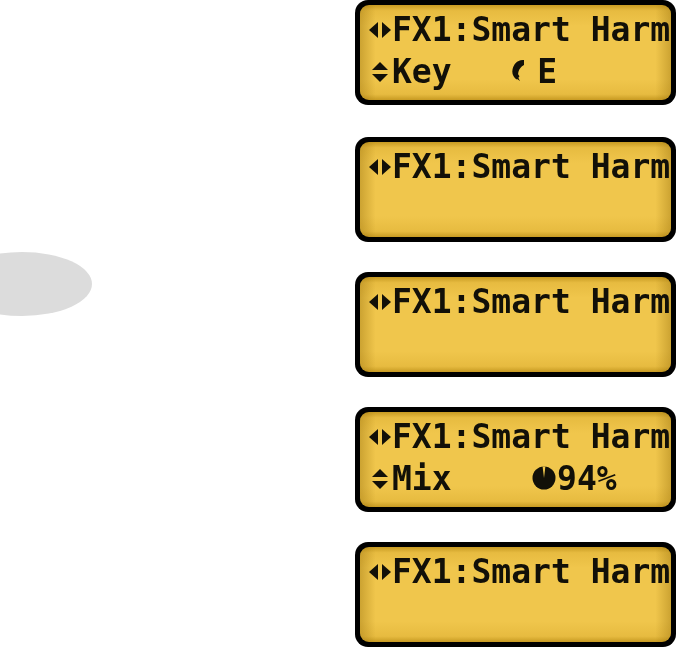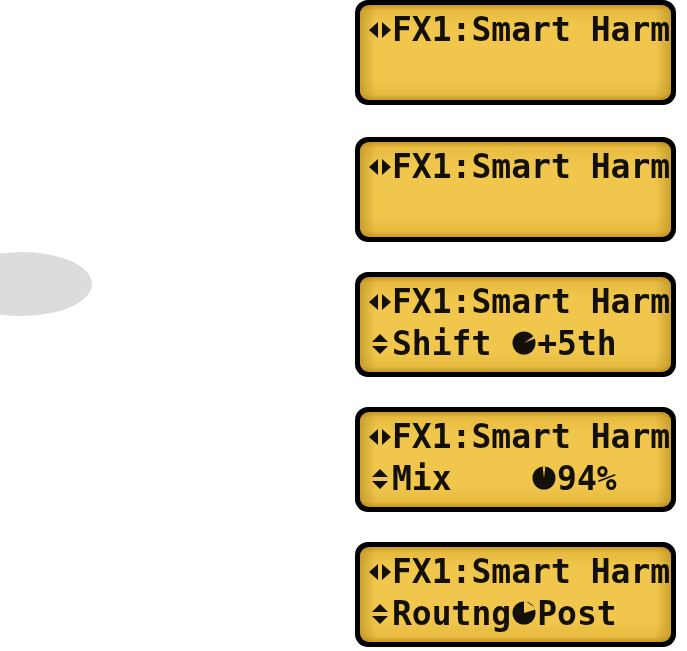--- a/index.html
+++ b/index.html
@@ -118,6 +118,13 @@
               <polygon points="10,2 10,18 1,10" fill="#121008"></polygon>
               <polygon points="14,2 14,18 23,10" fill="#121008"></polygon>
             </svg></span><span class="cell">FX1:Smart Harm</span></div>
+        <div class="row row-2"><span class="nav-glyph"><svg width="24" height="22" viewBox="0 0 24 22">
+              <polygon points="12,1 20,9 4,9" fill="#121008"></polygon>
+              <polygon points="12,21 20,13 4,13" fill="#121008"></polygon>
+            </svg></span><span class="cell">Key</span><span class="cell">   </span><span class="knob"><svg width="26" height="26" viewBox="0 0 26 26">
+              <path d="M 13 2 A 11 11 0 0 0 9 23 A 11 11 0 0 1 13 7 Z" fill="#121008"></path>
+              <path d="M 13 2 A 11 11 0 0 0 5.5 21.5 L 8.5 18.2 A 7 7 0 0 1 13 6.2 Z" fill="#121008"></path>
+            </svg></span><span class="cell">E</span></div>
       </div>
     </div>
     <div class="lcd" style="top: 137px;">

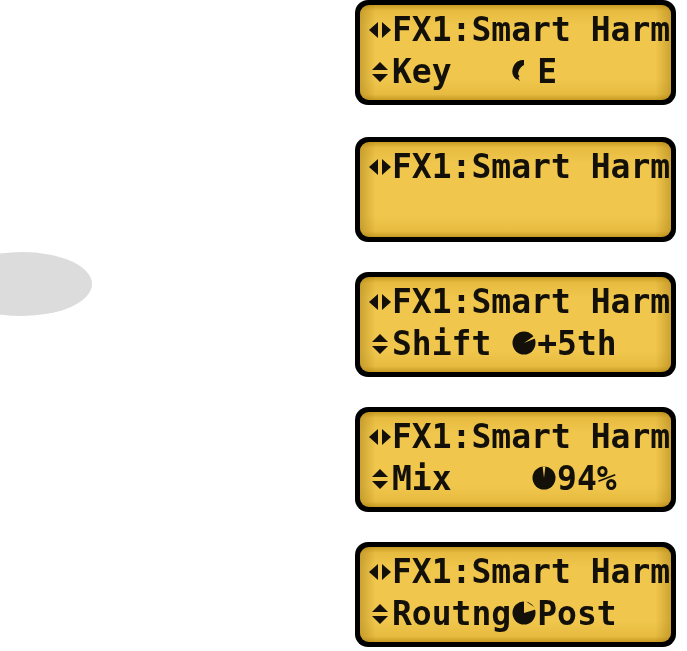--- a/index.html
+++ b/index.html
@@ -141,13 +141,6 @@
               <polygon points="10,2 10,18 1,10" fill="#121008"></polygon>
               <polygon points="14,2 14,18 23,10" fill="#121008"></polygon>
             </svg></span><span class="cell">FX1:Smart Harm</span></div>
-        <div class="row row-2"><span class="nav-glyph"><svg width="24" height="22" viewBox="0 0 24 22">
-              <polygon points="12,1 20,9 4,9" fill="#121008"></polygon>
-              <polygon points="12,21 20,13 4,13" fill="#121008"></polygon>
-            </svg></span><span class="cell">Shift</span><span class="cell"> </span><span class="knob"><svg width="26" height="26" viewBox="0 0 26 26">
-              <circle cx="13" cy="13" r="11.5" fill="#121008"></circle>
-              <path d="M 13 13 L 23.6 5.6 L 25.0 8.0 Z" fill="#f0c64c"></path>
-            </svg></span><span class="cell">+5th</span></div>
       </div>
     </div>
     <div class="lcd" style="top: 407px;">

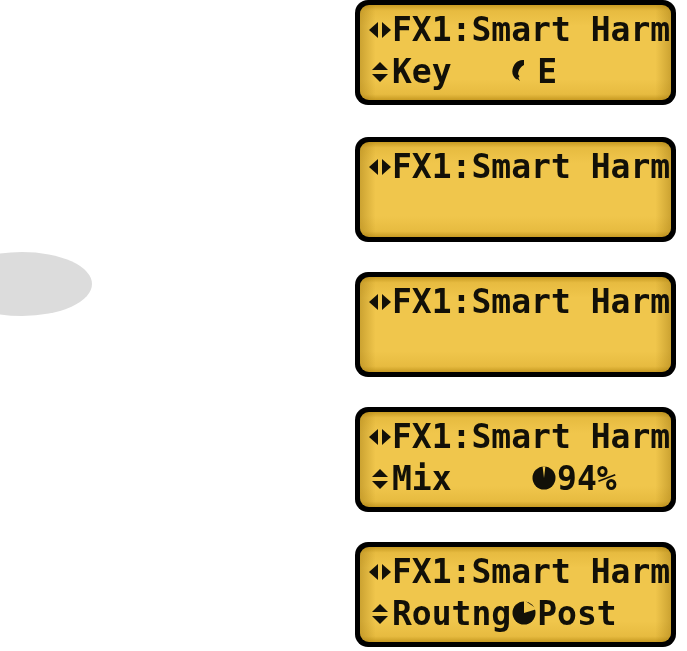--- a/index.html
+++ b/index.html
@@ -164,13 +164,6 @@
               <polygon points="10,2 10,18 1,10" fill="#121008"></polygon>
               <polygon points="14,2 14,18 23,10" fill="#121008"></polygon>
             </svg></span><span class="cell">FX1:Smart Harm</span></div>
-        <div class="row row-2"><span class="nav-glyph"><svg width="24" height="22" viewBox="0 0 24 22">
-              <polygon points="12,1 20,9 4,9" fill="#121008"></polygon>
-              <polygon points="12,21 20,13 4,13" fill="#121008"></polygon>
-            </svg></span><span class="cell">Routng</span><span class="cell"></span><span class="knob"><svg width="26" height="26" viewBox="0 0 26 26">
-              <circle cx="13" cy="13" r="11.5" fill="#121008"></circle>
-              <path d="M 13 13 L 13 0 L 26 9 Z" fill="#f0c64c"></path>
-            </svg></span><span class="cell">Post</span></div>
       </div>
     </div>
   </div>

